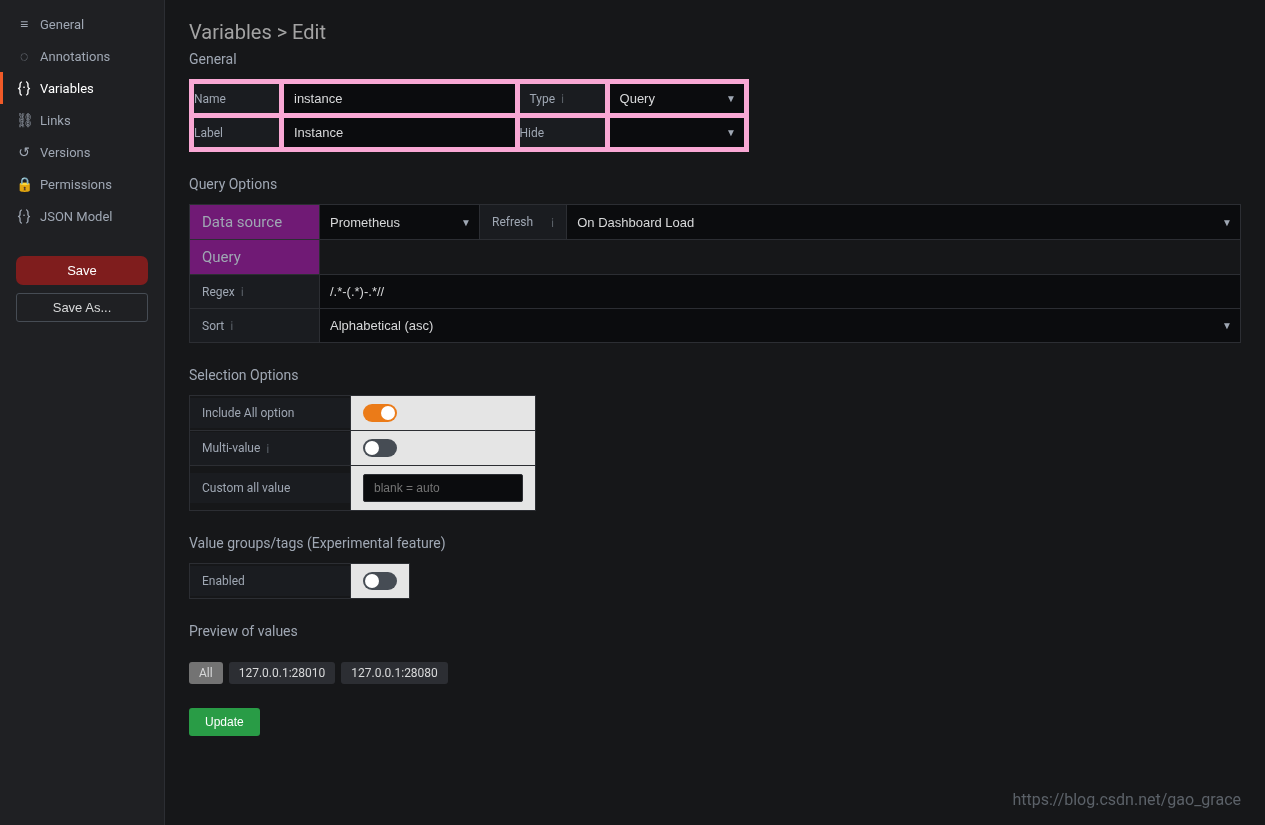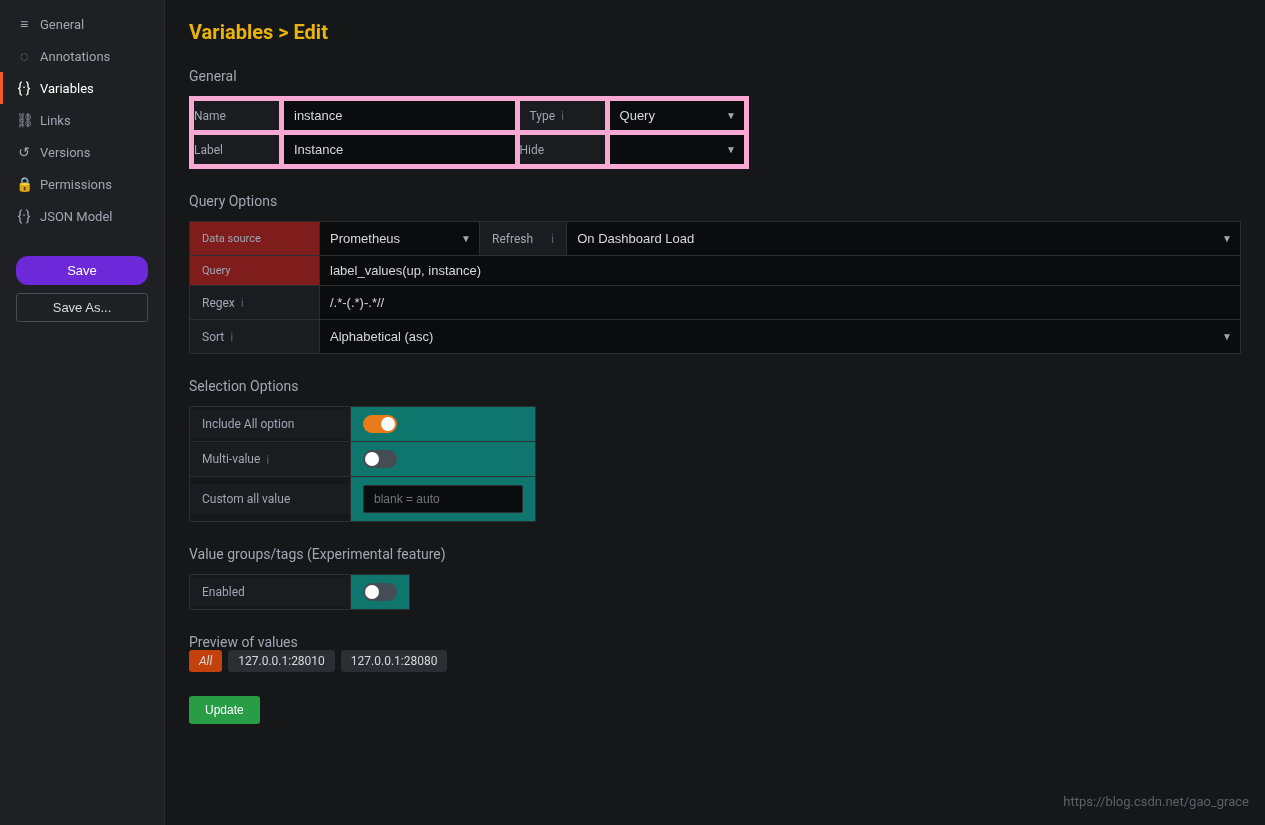--- a/index.html
+++ b/index.html
@@ -85,9 +85,9 @@
 
     .page-title {
       font-size: 20px;
-      font-weight: 700;
-      color: #eab308;
-      margin-bottom: 24px;
+      font-weight: 400;
+      color: #a3a3a3;
+      margin-bottom: 7px;
     }
 
     .section-title {

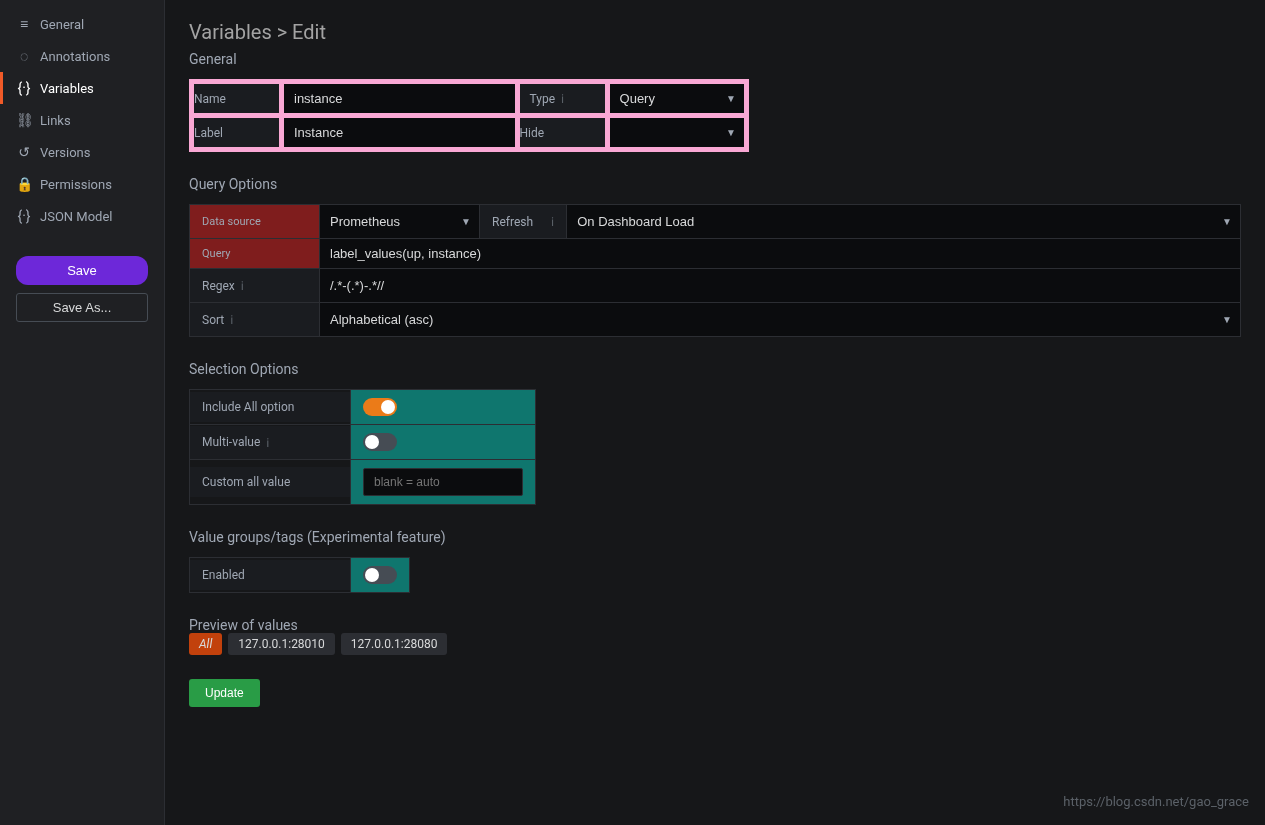--- a/index.html
+++ b/index.html
@@ -182,10 +182,10 @@
       max-width: 1060px;
     }
     .datasource-label {
-      background: #7f1d1d;
+      background: #701a75;
       padding: 8px 12px;
       color: #9fa7b3;
-      font-size: 11px;
+      font-size: 15px;
       white-space: nowrap;
       border-right: 1px solid #2c2e33;
       display: flex;

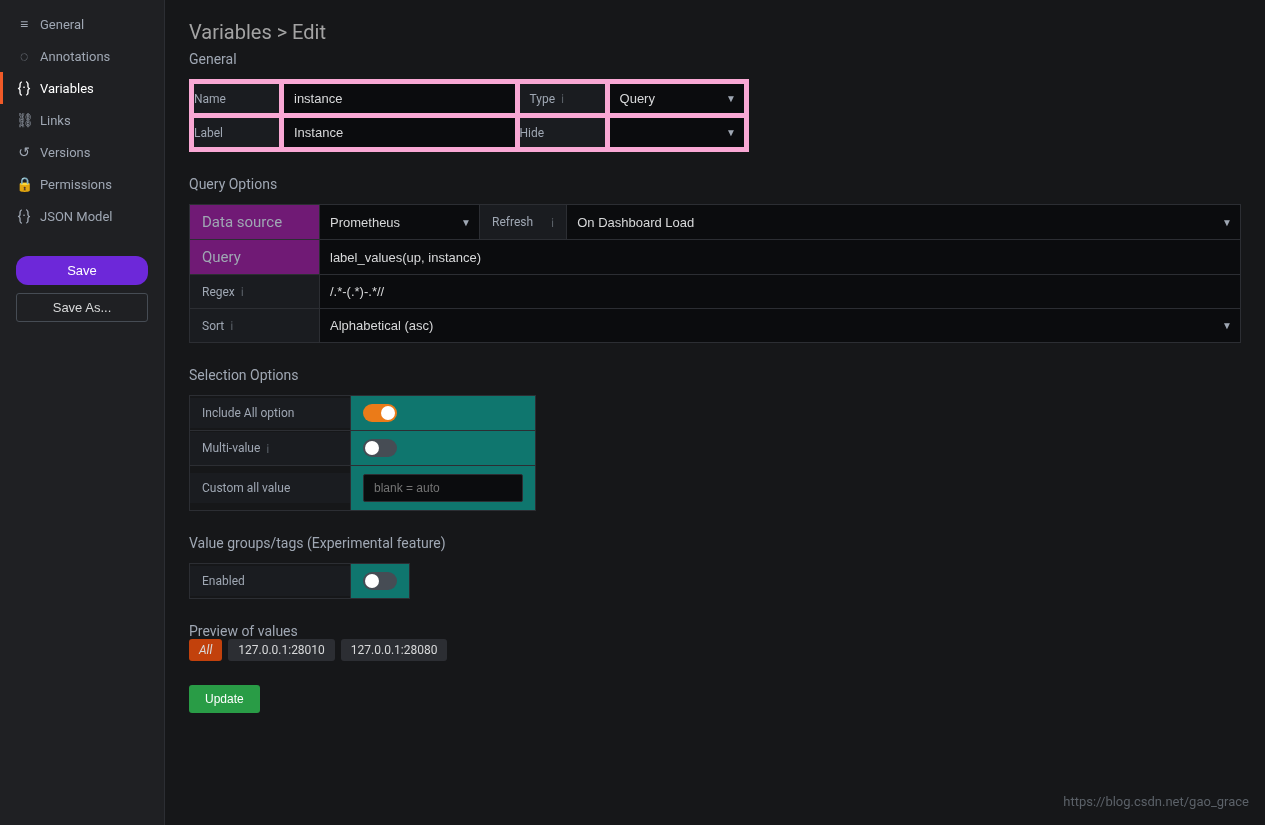--- a/index.html
+++ b/index.html
@@ -556,7 +556,6 @@
 
     <div class="query-row">
       <div class="datasource-label">Query</div>
-      <input class="query-text-input" type="text" value="label_values(up, instance)" style="">
     </div>
 
     <div class="regex-row">

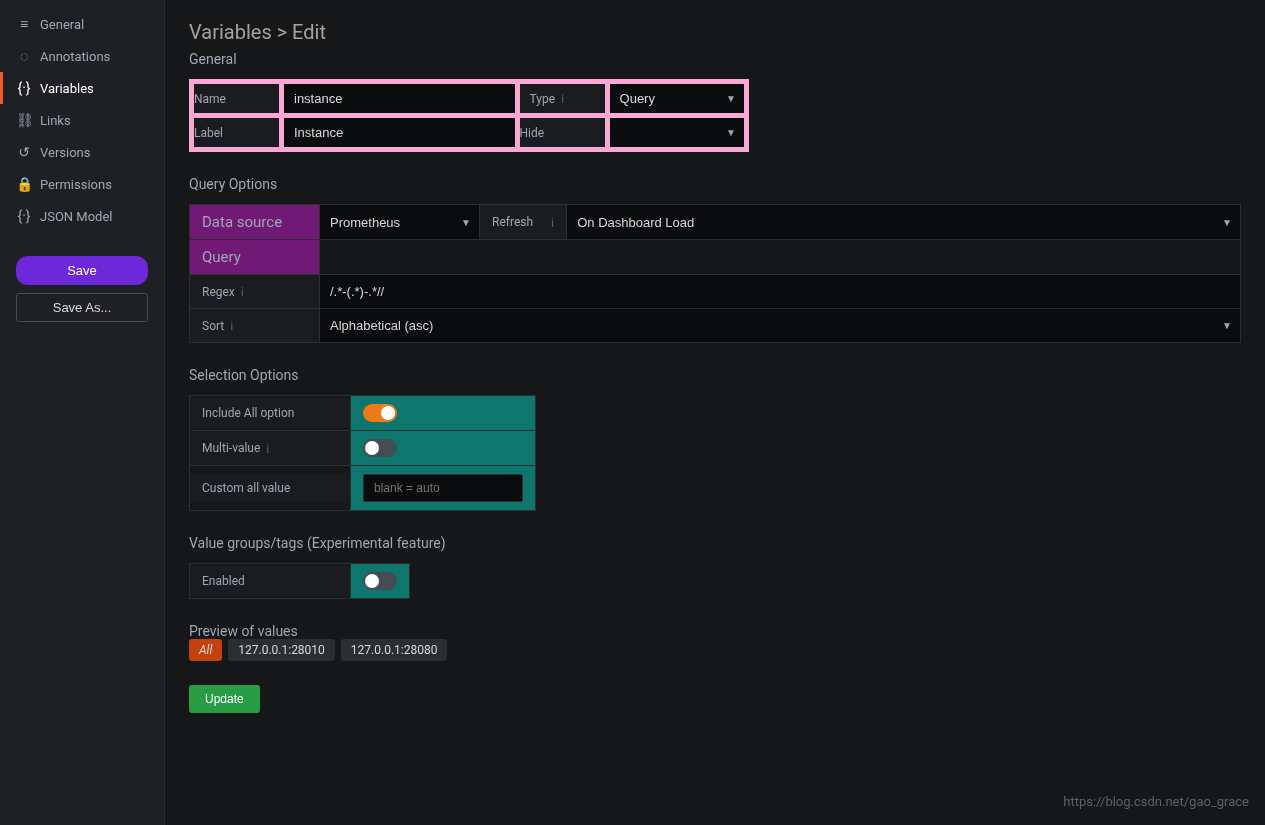--- a/index.html
+++ b/index.html
@@ -56,11 +56,11 @@
       margin-top: 8px;
     }
     .btn-save {
-      background: #6d28d9;
+      background: #7f1d1d;
       color: #fff;
       border: none;
       padding: 7px 16px;
-      border-radius: 12px;
+      border-radius: 7px;
       cursor: pointer;
       font-size: 13px;
       font-weight: 500;

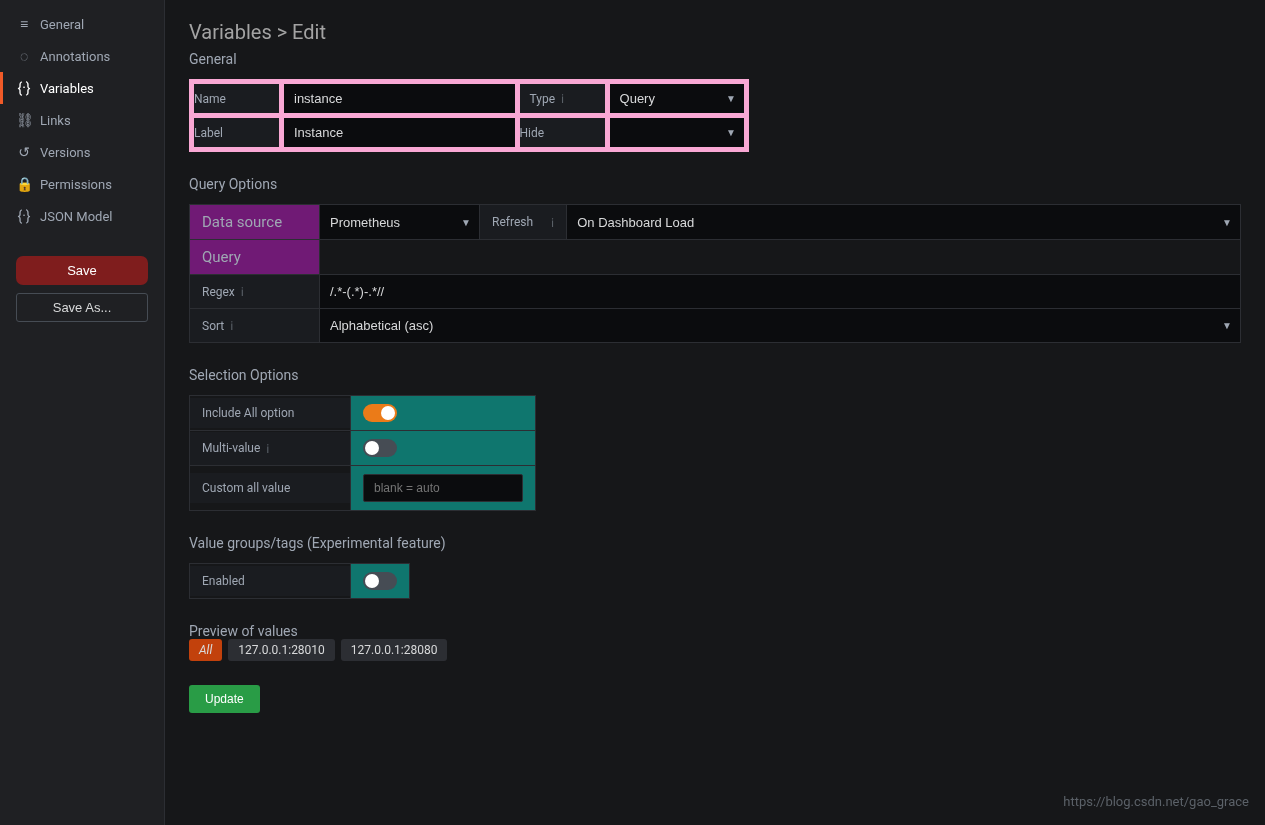--- a/index.html
+++ b/index.html
@@ -323,7 +323,7 @@
     }
     .opt-value {
       padding: 8px 12px;
-      background: #0f766e;
+      background: #e5e5e5;
       display: flex;
       align-items: center;
     }

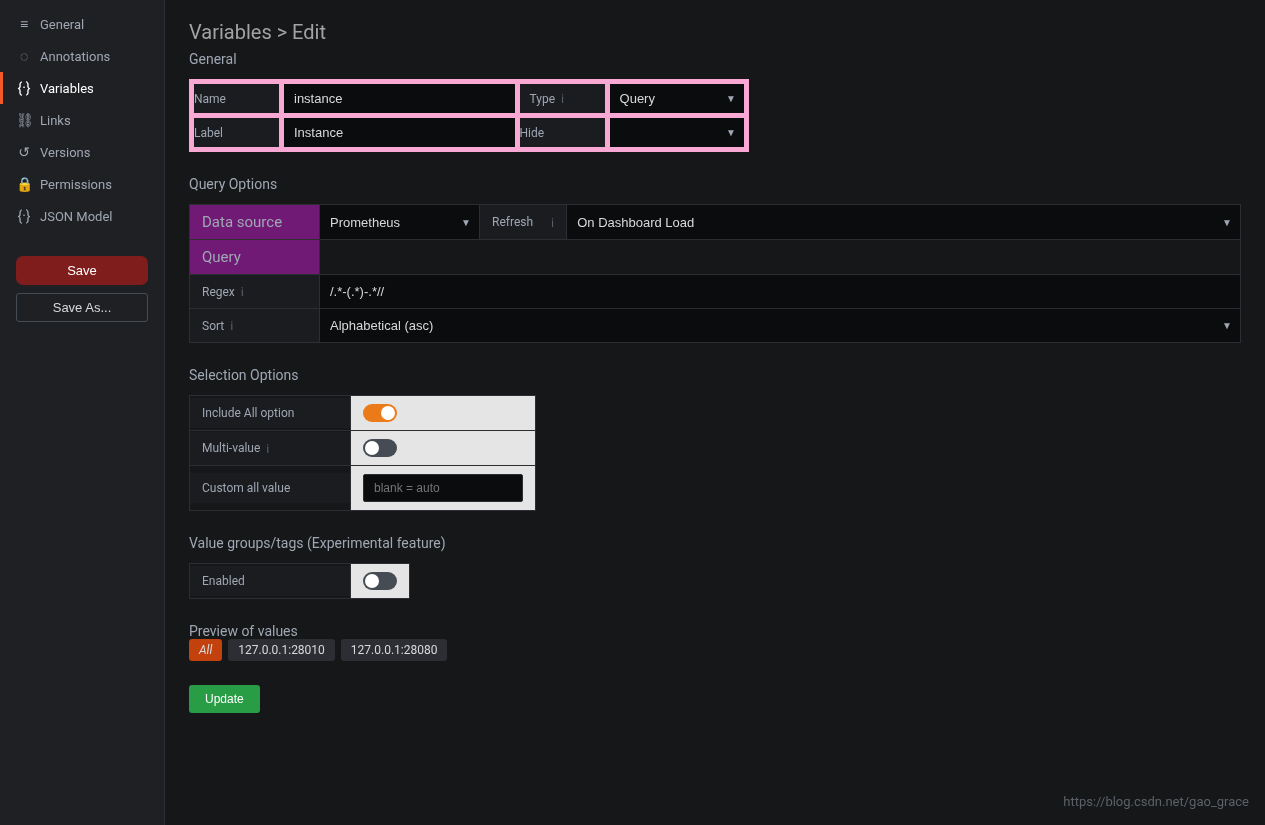--- a/index.html
+++ b/index.html
@@ -385,7 +385,7 @@
     .preview-title {
       font-size: 14px;
       color: #9fa7b3;
-      margin-bottom: 0;
+      margin-bottom: 23px;
     }
     .preview-tags {
       display: flex;

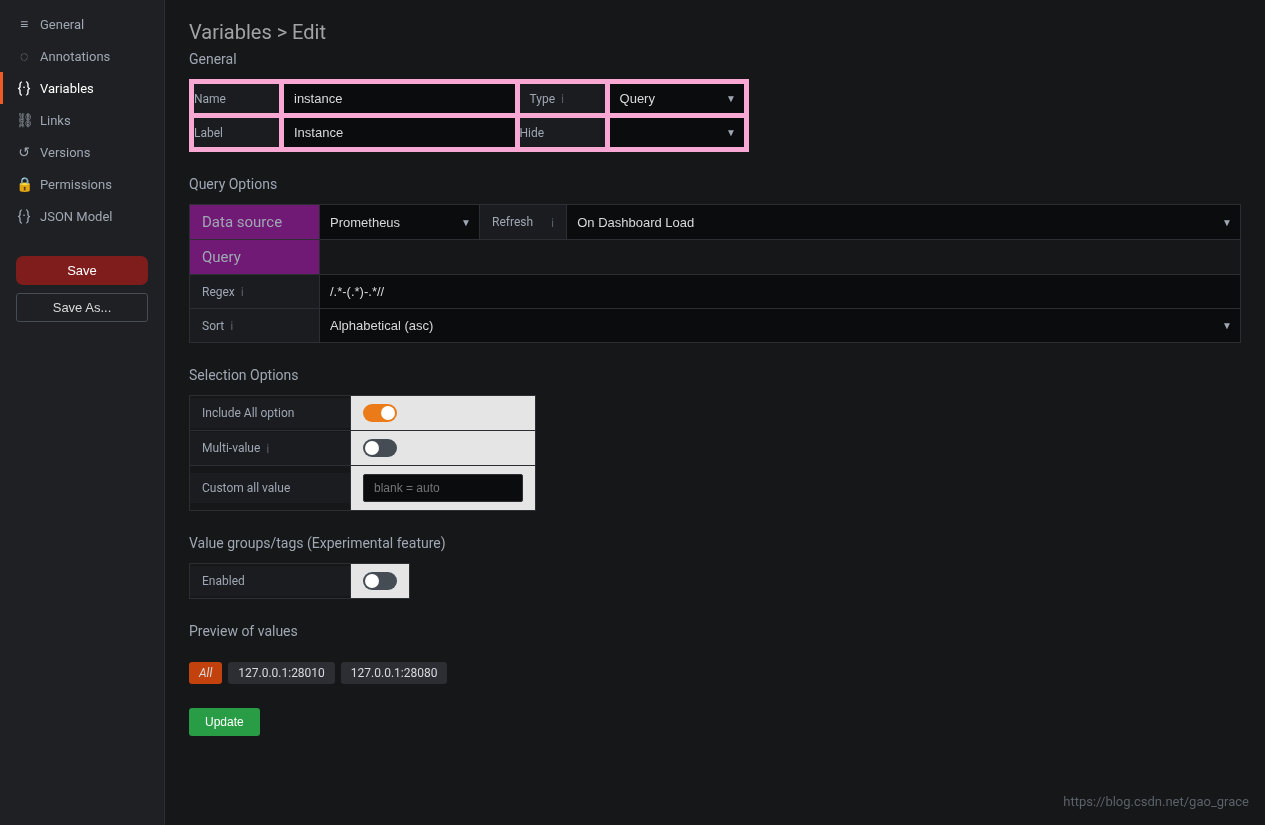--- a/index.html
+++ b/index.html
@@ -401,8 +401,7 @@
       font-size: 12px;
     }
     .preview-tag.all-tag {
-      background: #c2410c;
-      font-style: italic;
+      background: #737373;
     }
 
     

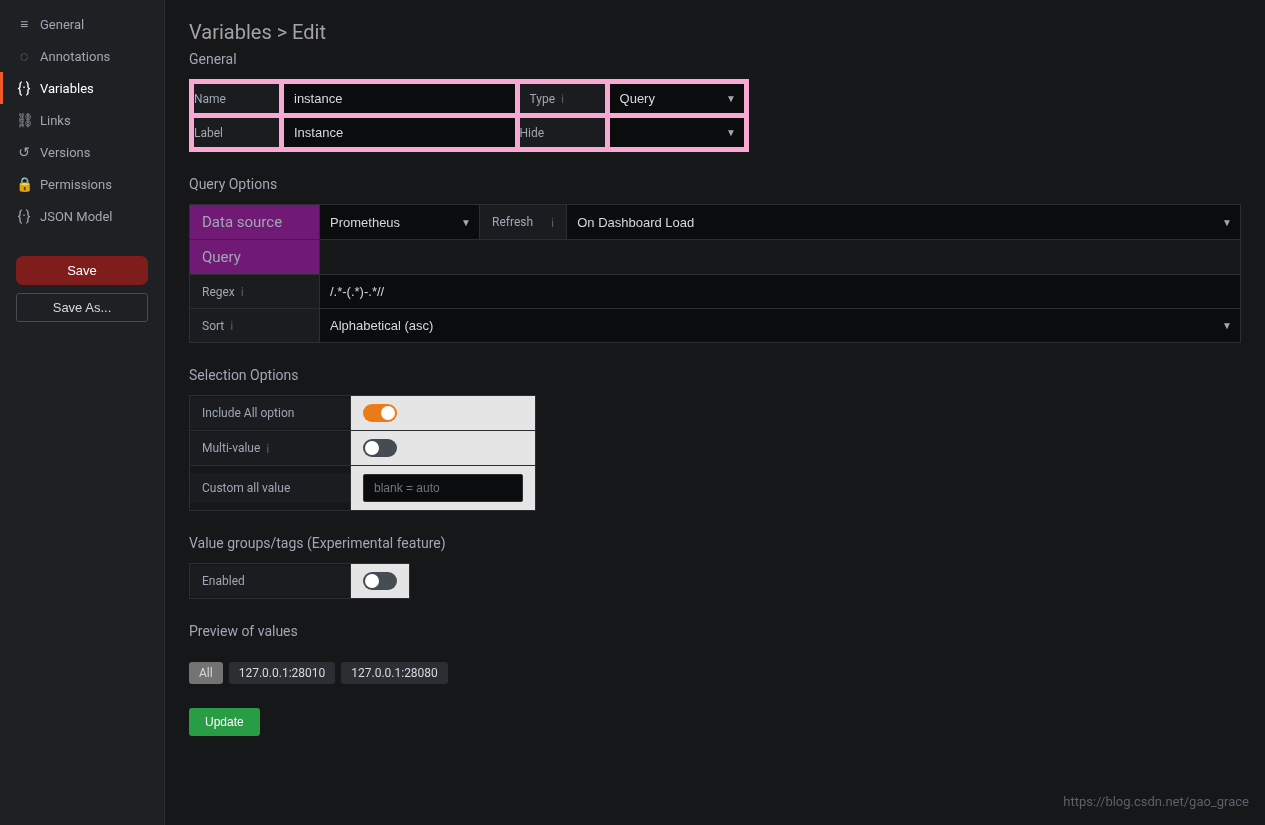--- a/index.html
+++ b/index.html
@@ -421,9 +421,9 @@
     .footer-note {
       position: fixed;
       bottom: 16px;
-      right: 16px;
+      right: 24px;
       color: #5b6168;
-      font-size: 13px;
+      font-size: 16px;
     }
 
     

